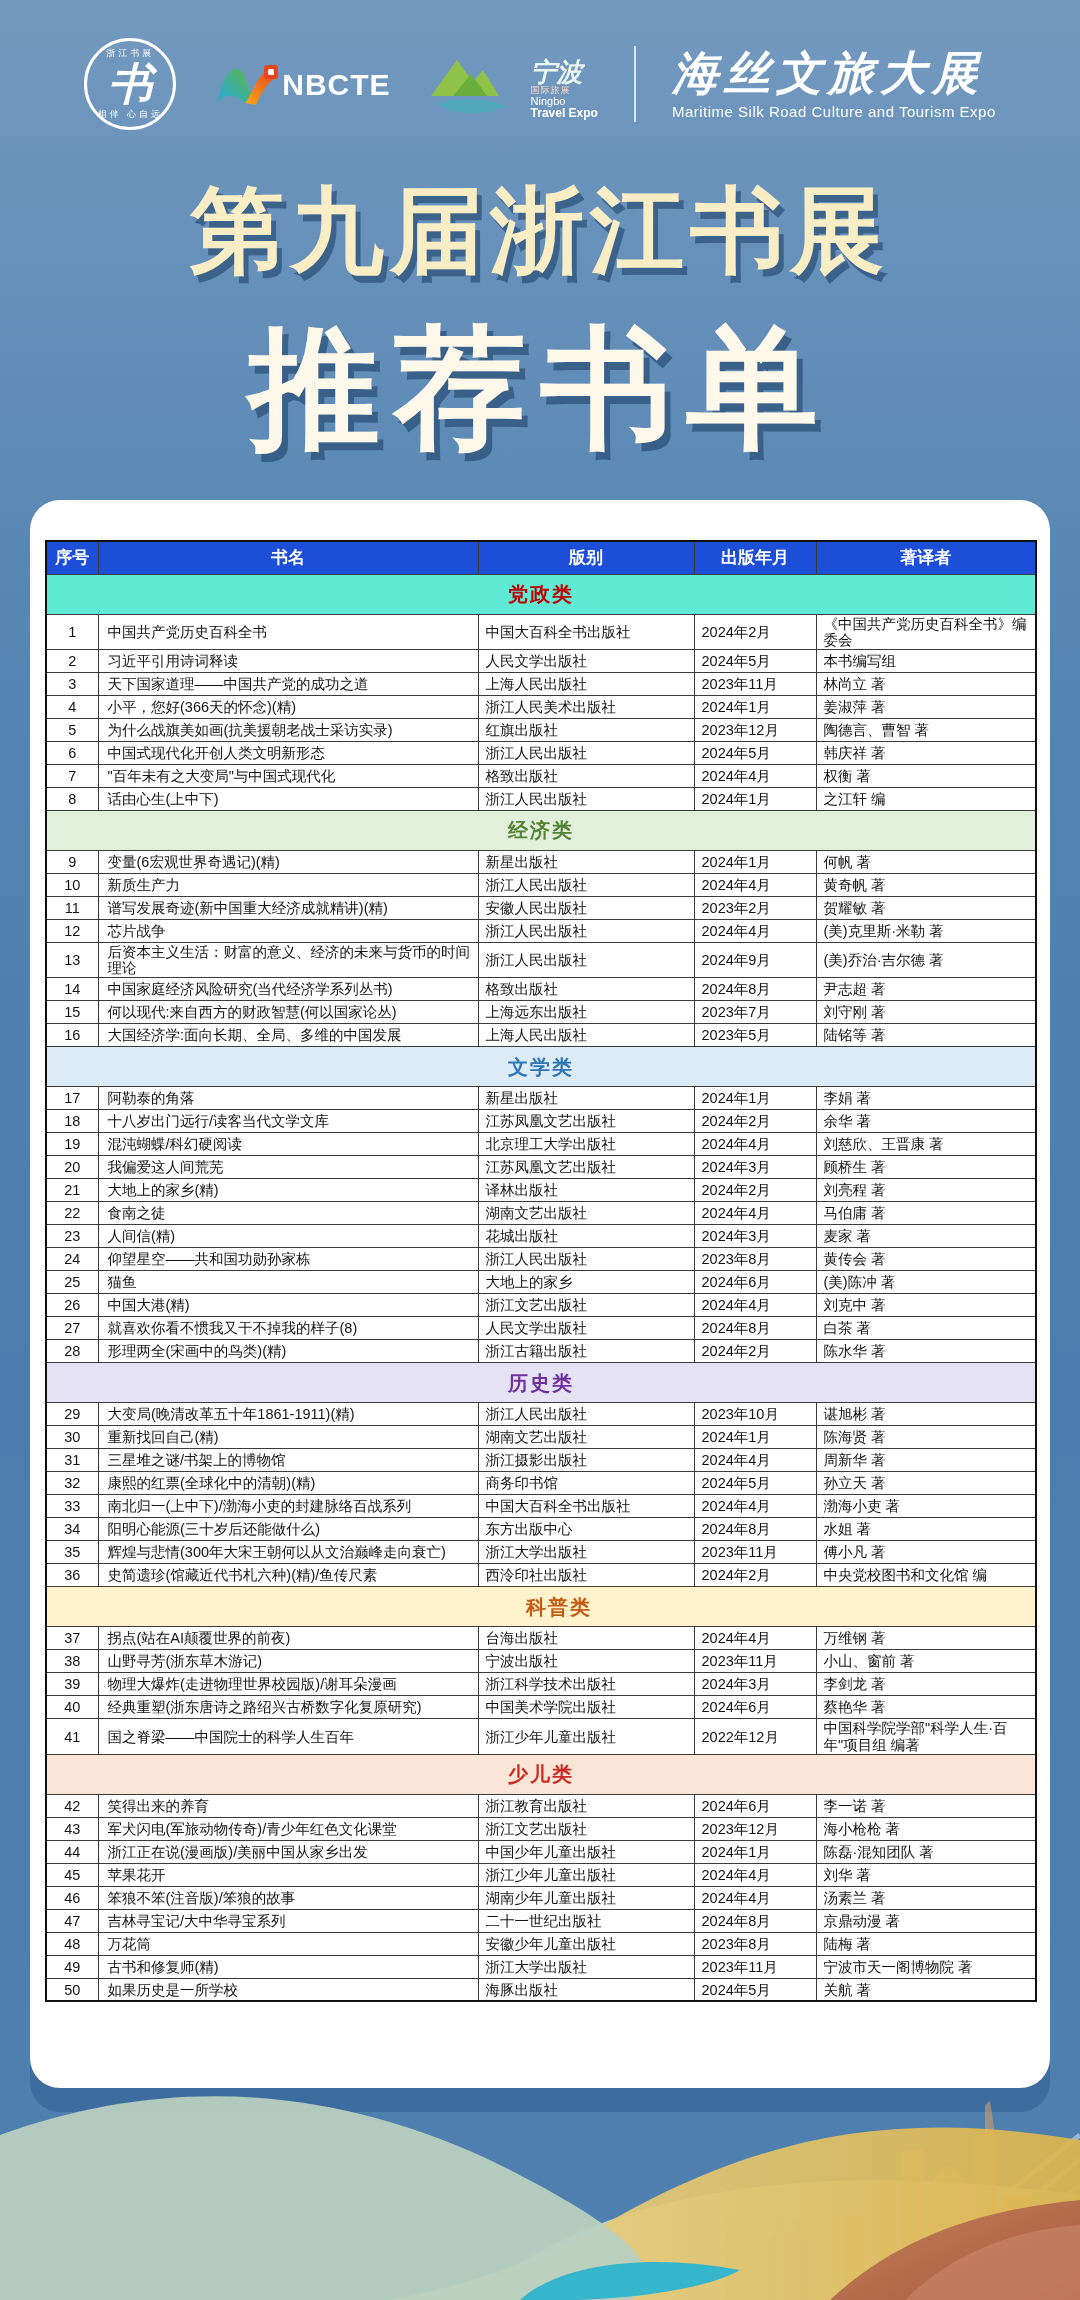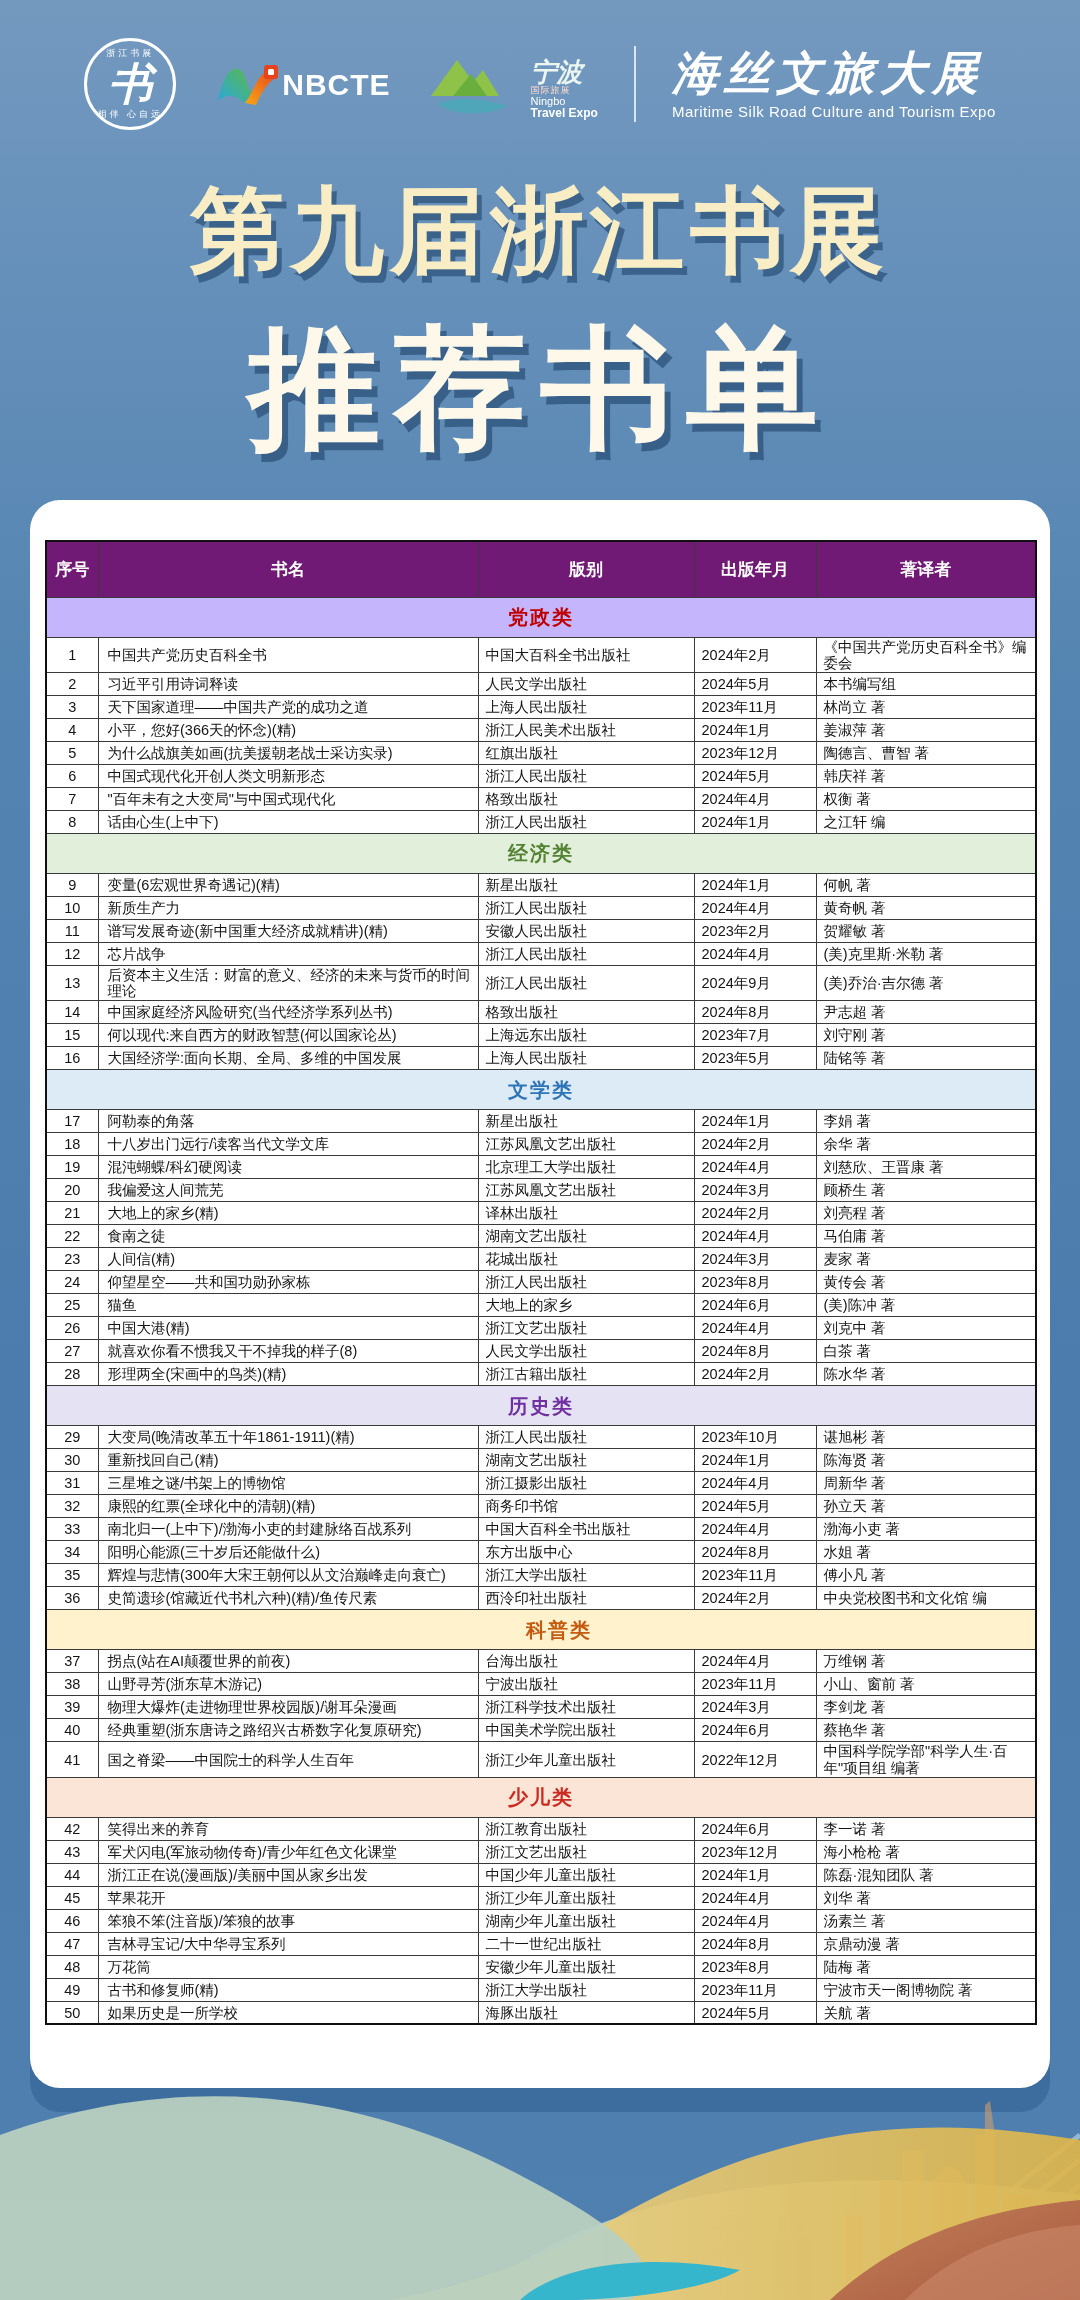--- a/index.html
+++ b/index.html
@@ -43,7 +43,7 @@
   table{border-collapse:collapse;width:990px;table-layout:fixed;}
   table,td,th{border:1px solid #3a3a3a;}
   table{border:2px solid #101010;}
-  th{background:#701a75;color:#fff;font-size:17px;font-weight:bold;height:56px;text-align:center;}
+  th{background:#1d4ed8;color:#fff;font-size:17px;font-weight:bold;height:33px;text-align:center;}
   td{font-size:14.5px;color:#141414;height:23px;line-height:1.12;padding:1px 4px;word-break:break-word;vertical-align:middle;}
   td.no{text-align:center;padding:1px 0;}
   td.title{padding-left:9px;}

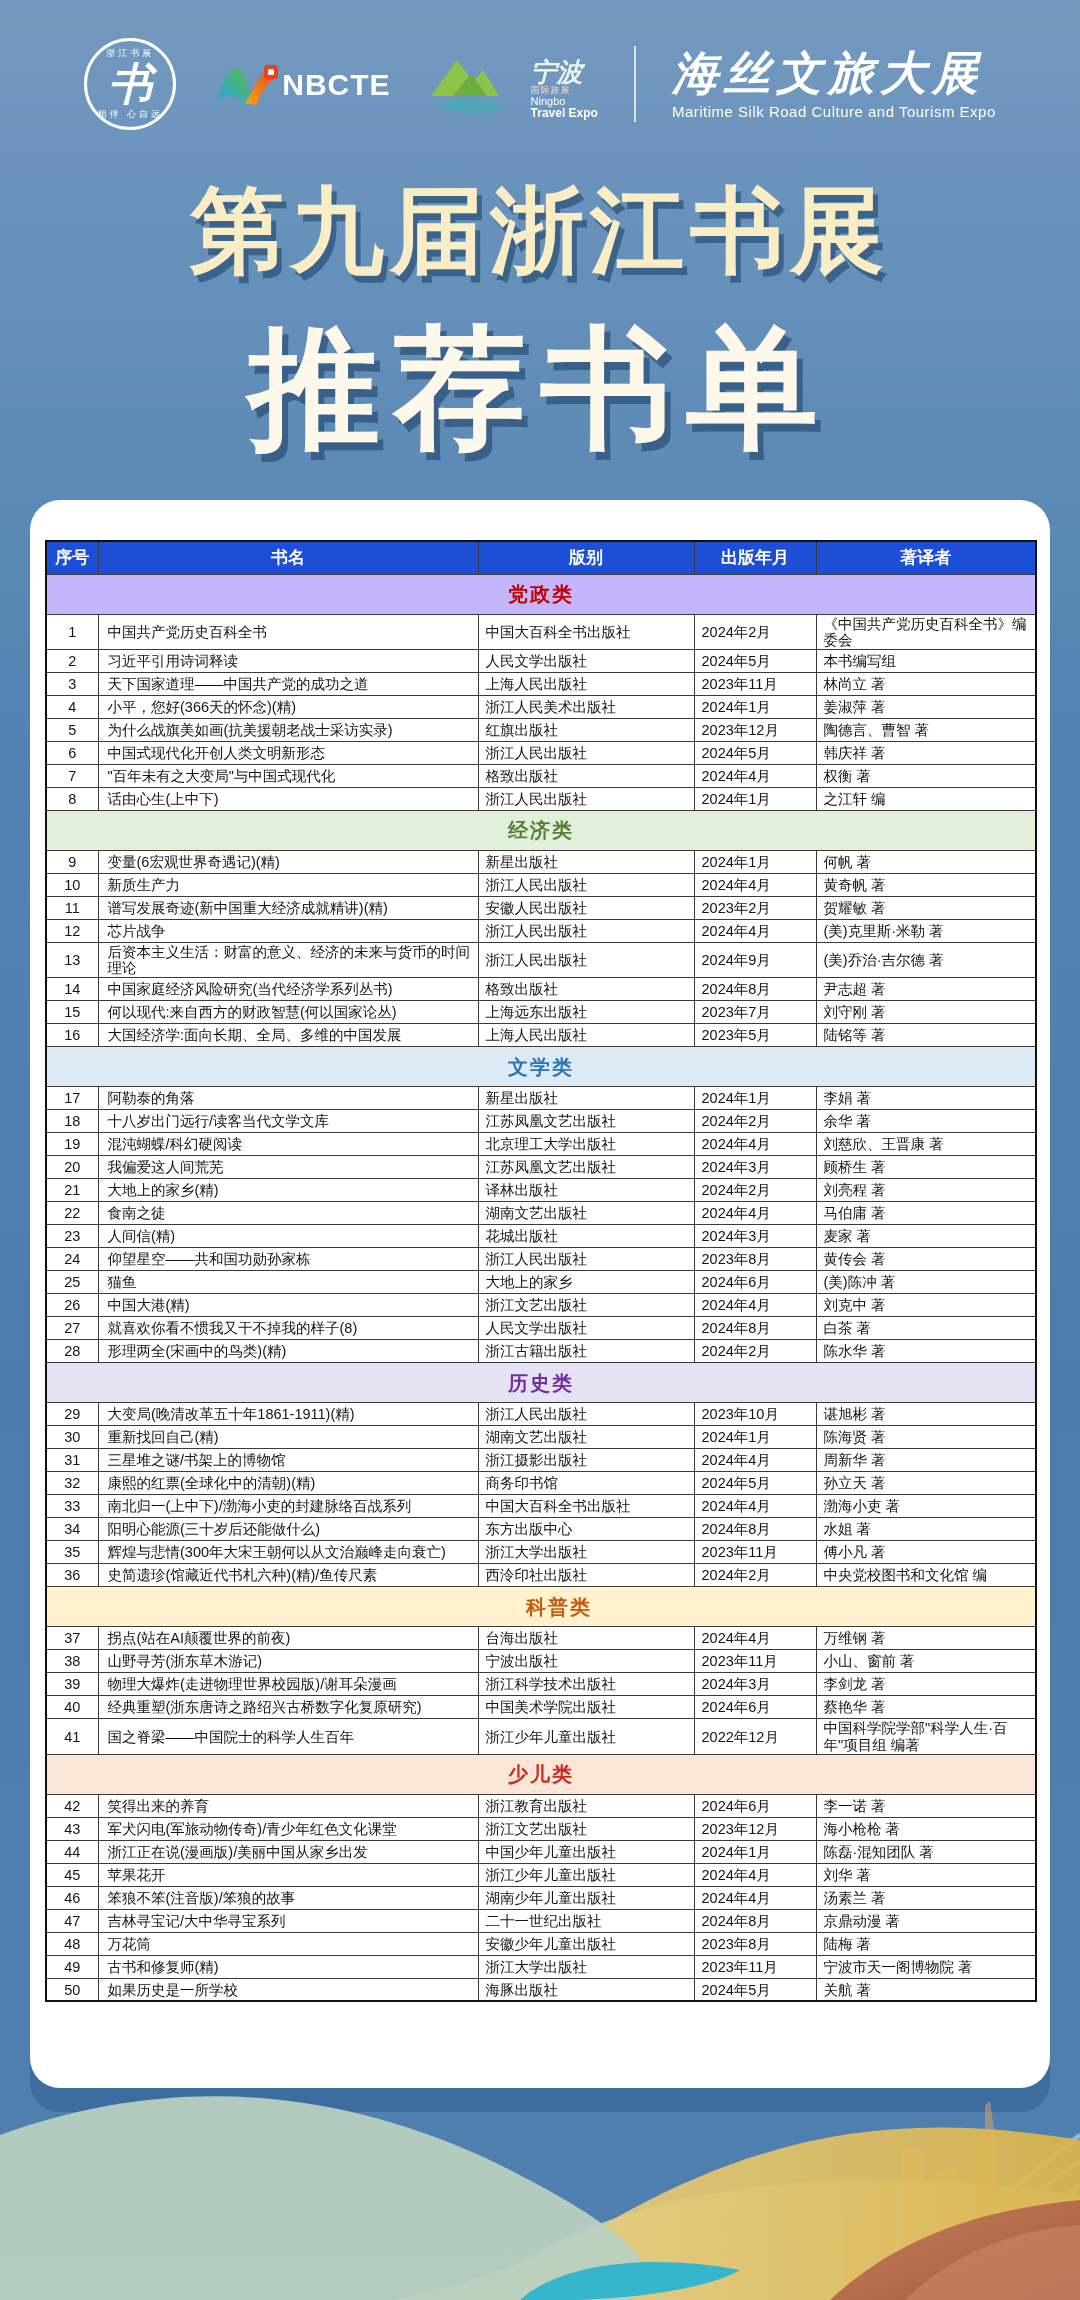--- a/index.html
+++ b/index.html
@@ -131,7 +131,7 @@
     </thead>
     <tbody id="table-body">
         <tr class="section">
-          <td colspan="5" style="background: #c4b5fd; color: rgb(192, 0, 0); margin-left: 32px;">党政类</td>
+          <td colspan="5" style="background: #5eead4; color: rgb(192, 0, 0); margin-left: 32px;">党政类</td>
         </tr>
         <tr>
           <td class="no">1</td>

